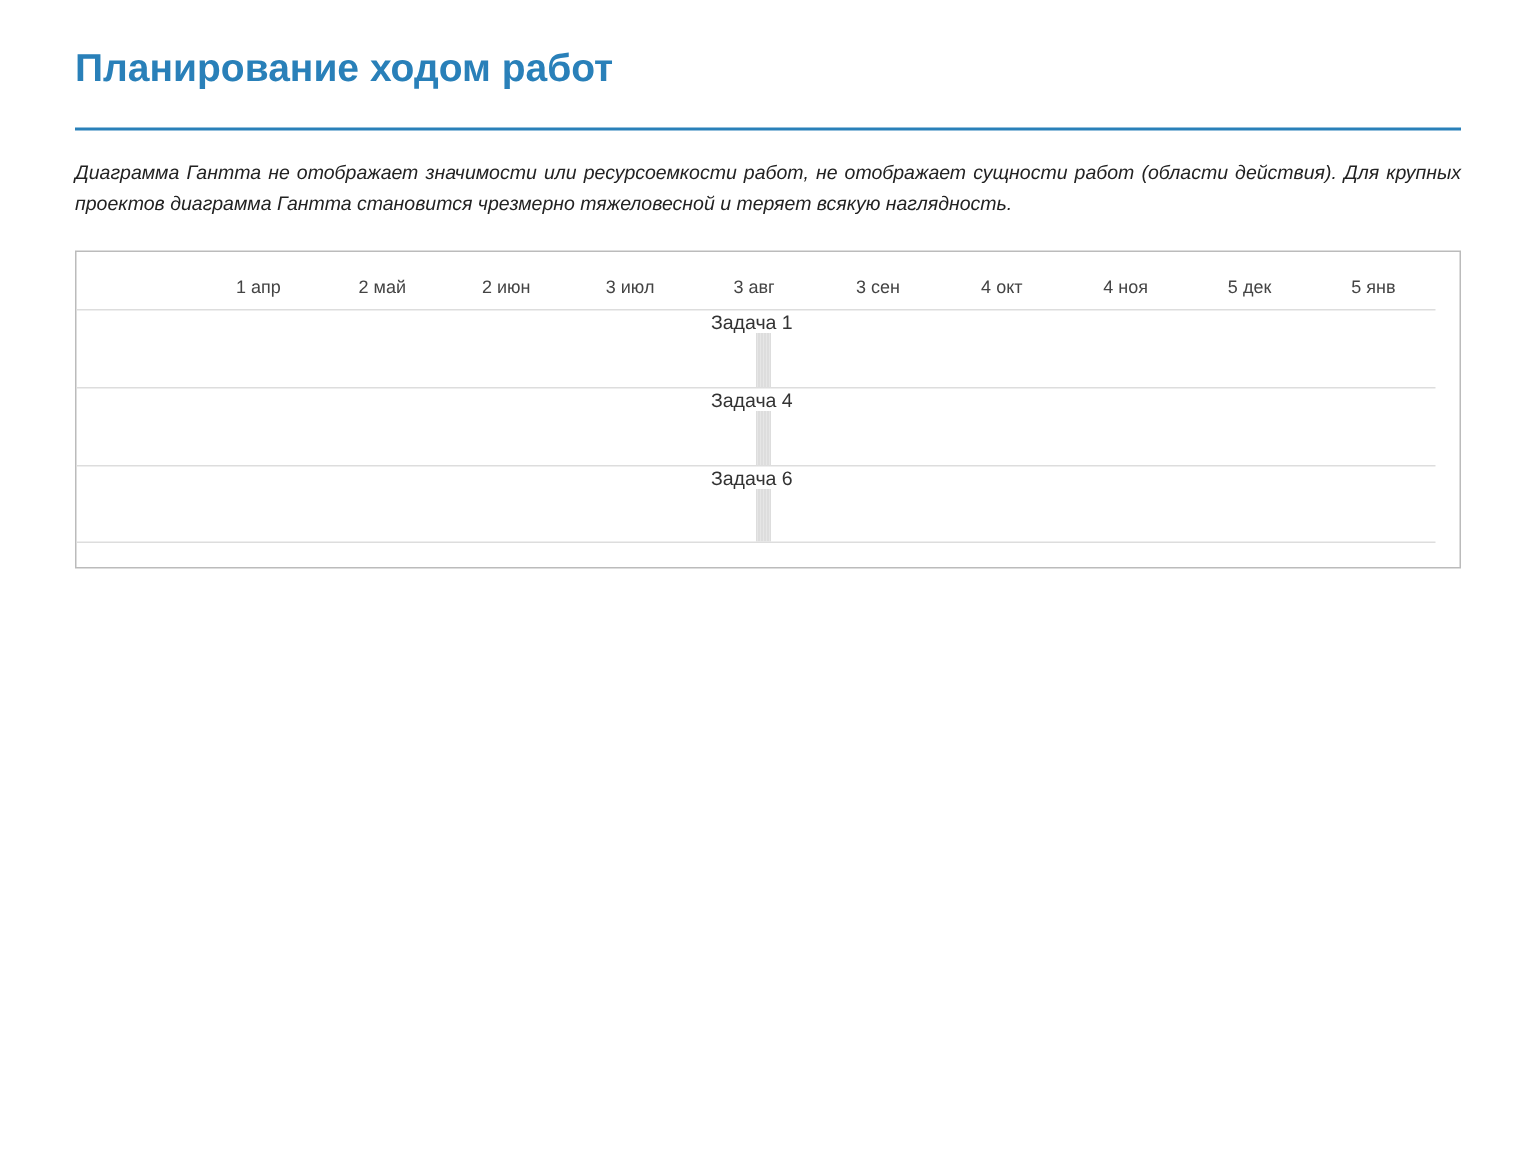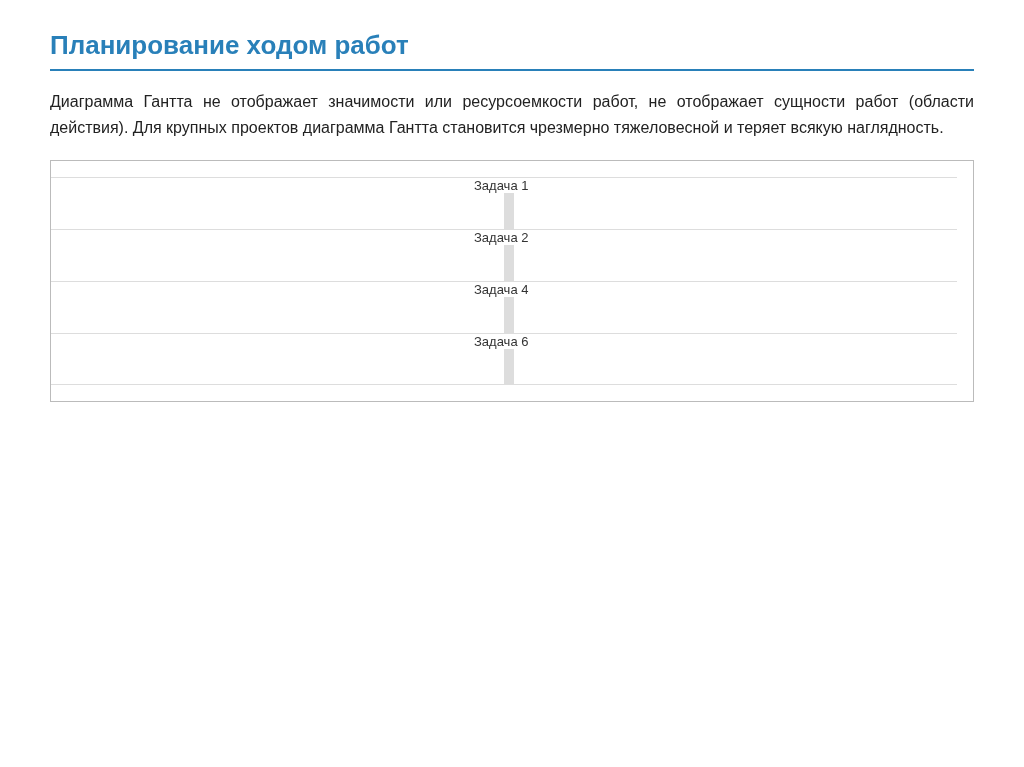--- a/index.html
+++ b/index.html
@@ -17,7 +17,7 @@
       font-size: 26px;
       font-weight: bold;
       margin-bottom: 12px;
-      padding-bottom: 8px;
+      padding-bottom: 24px;
       border-bottom: 2px solid #2980b9;
     }
 

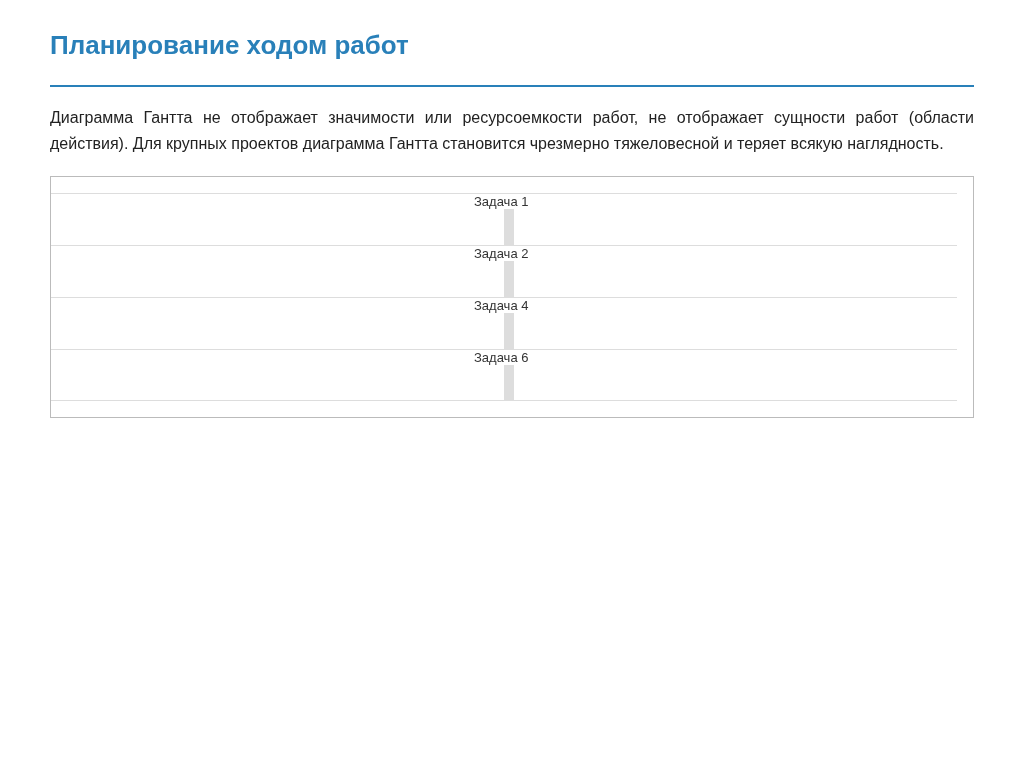--- a/index.html
+++ b/index.html
@@ -23,10 +23,11 @@
 
     .description {
       margin-top: 18px;
-      font-size: 16px;
+      font-size: 13px;
       line-height: 1.6;
       text-align: justify;
       margin-bottom: 14px;
+      font-style: italic;
     }
 
     .description p {

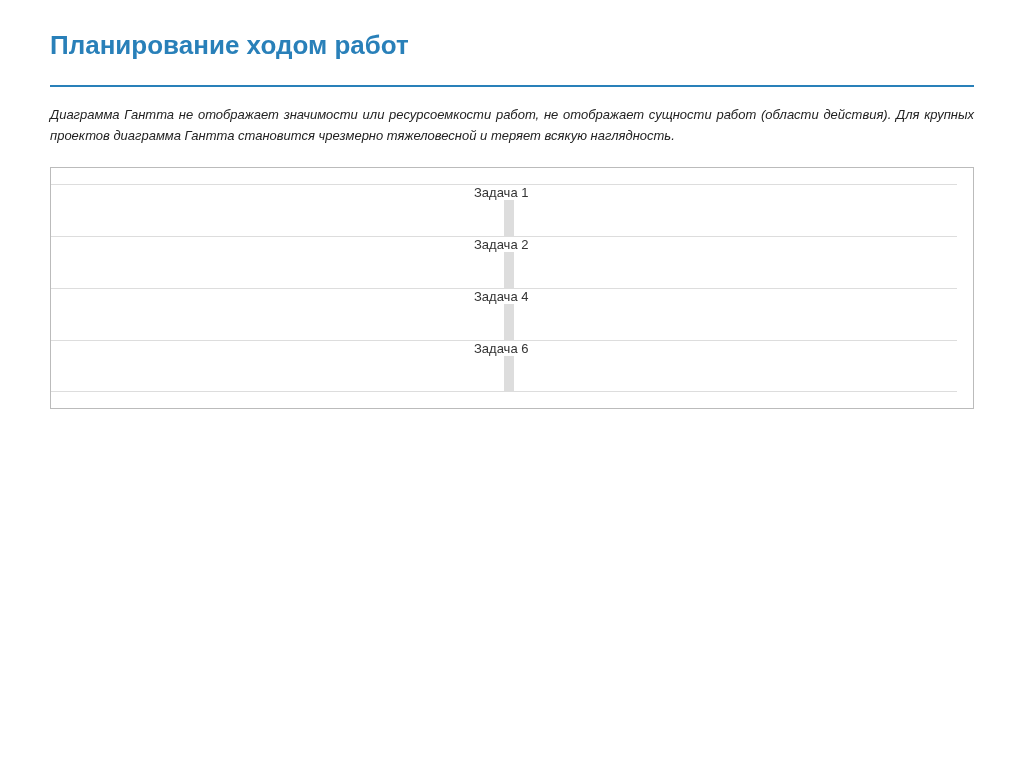--- a/index.html
+++ b/index.html
@@ -144,6 +144,18 @@
 
 <div class="chart-container">
   <div class="chart-inner">
+    <div class="chart-header" id="chart-header">
+        <div class="chart-col-label">1 апр</div>
+        <div class="chart-col-label">2 май</div>
+        <div class="chart-col-label">2 июн</div>
+        <div class="chart-col-label">3 июл</div>
+        <div class="chart-col-label">3 авг</div>
+        <div class="chart-col-label">3 сен</div>
+        <div class="chart-col-label">4 окт</div>
+        <div class="chart-col-label">4 ноя</div>
+        <div class="chart-col-label">5 дек</div>
+        <div class="chart-col-label">5 янв</div>
+      </div>
     <div id="chart-rows">
         <div class="chart-row">
           <div class="row-label">Задача 1</div>

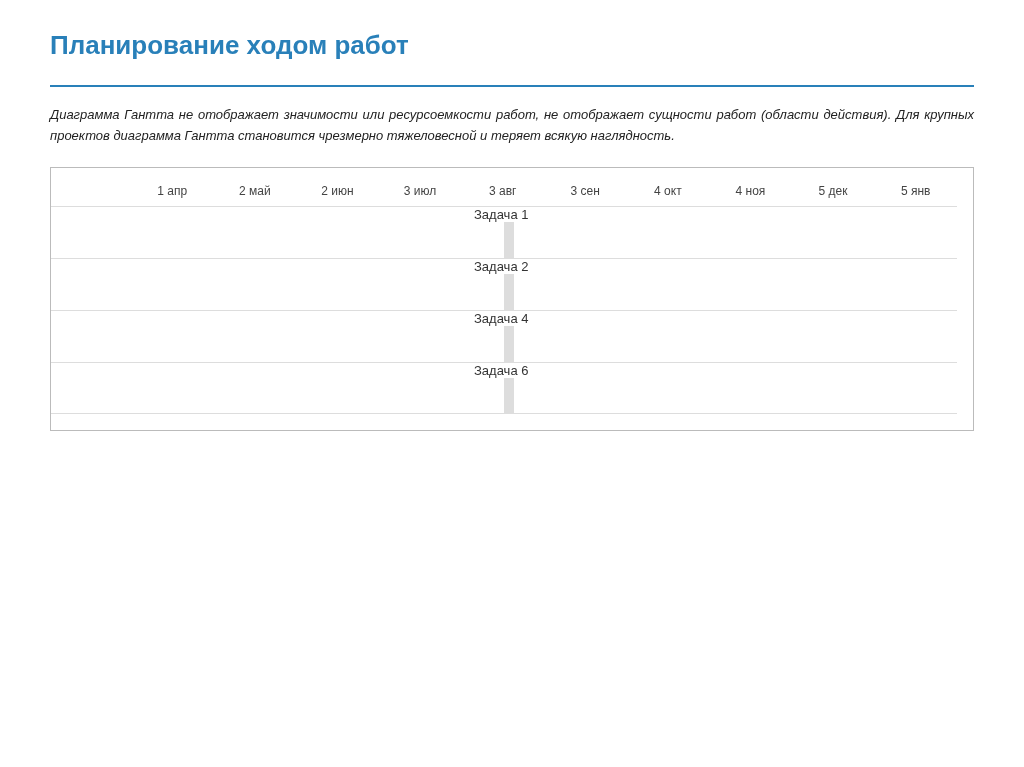--- a/index.html
+++ b/index.html
@@ -176,24 +176,6 @@
           </div>
         </div>
         <div class="chart-row">
-          <div class="row-label">Задача 2</div>
-          <div class="chart-grid">
-            <div class="grid-lines">
-              <div class="grid-line"></div>
-              <div class="grid-line"></div>
-              <div class="grid-line"></div>
-              <div class="grid-line"></div>
-              <div class="grid-line"></div>
-              <div class="grid-line"></div>
-              <div class="grid-line"></div>
-              <div class="grid-line"></div>
-              <div class="grid-line"></div>
-              <div class="grid-line"></div>
-            </div>
-            <div class="task-bar bar-2" style="left: 15%; width: 20%;"></div>
-          </div>
-        </div>
-        <div class="chart-row">
           <div class="row-label">Задача 4</div>
           <div class="chart-grid">
             <div class="grid-lines">

